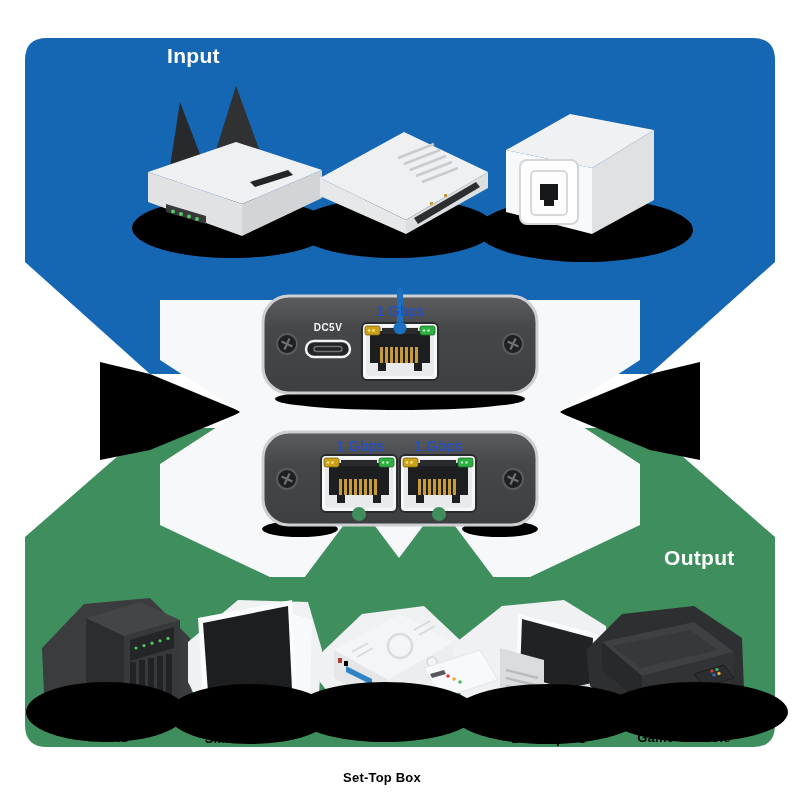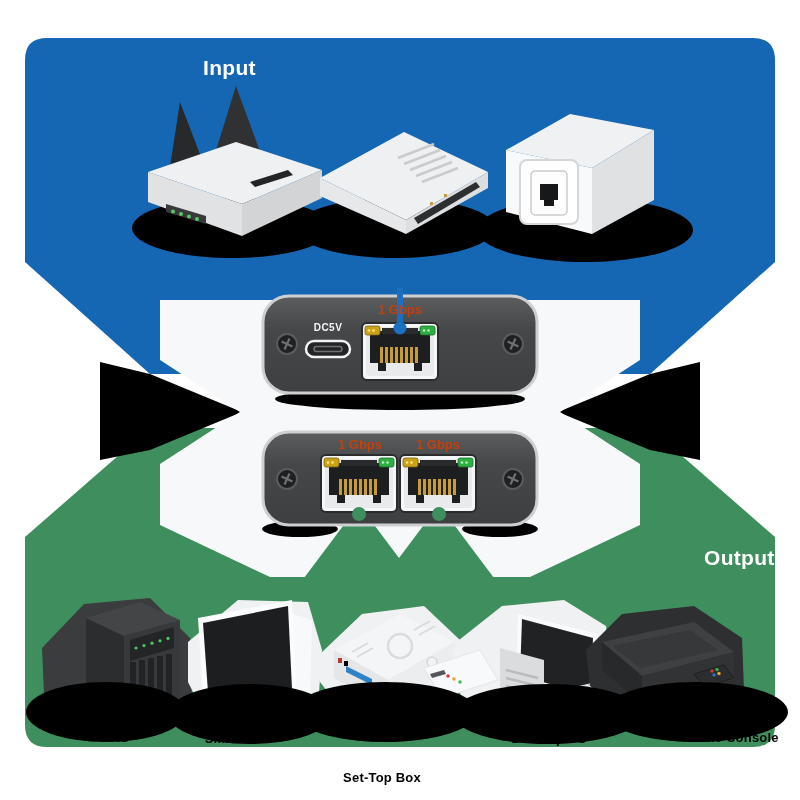--- a/index.html
+++ b/index.html
@@ -216,7 +216,7 @@
   <ellipse cx="696" cy="712" rx="92" ry="30" fill="#000"></ellipse>
 </svg>
 
-<div class="txt zone-title" style="left:167px;top:56px;margin-left:36px;">Input</div>
+<div class="txt zone-title" style="left:167px;top:44px;">Input</div>
 <div class="txt zone-title" style="left:704px;top:546px;">Output</div>
 
 <div class="txt dev-label" style="left:228px;top:236px;">Router</div>

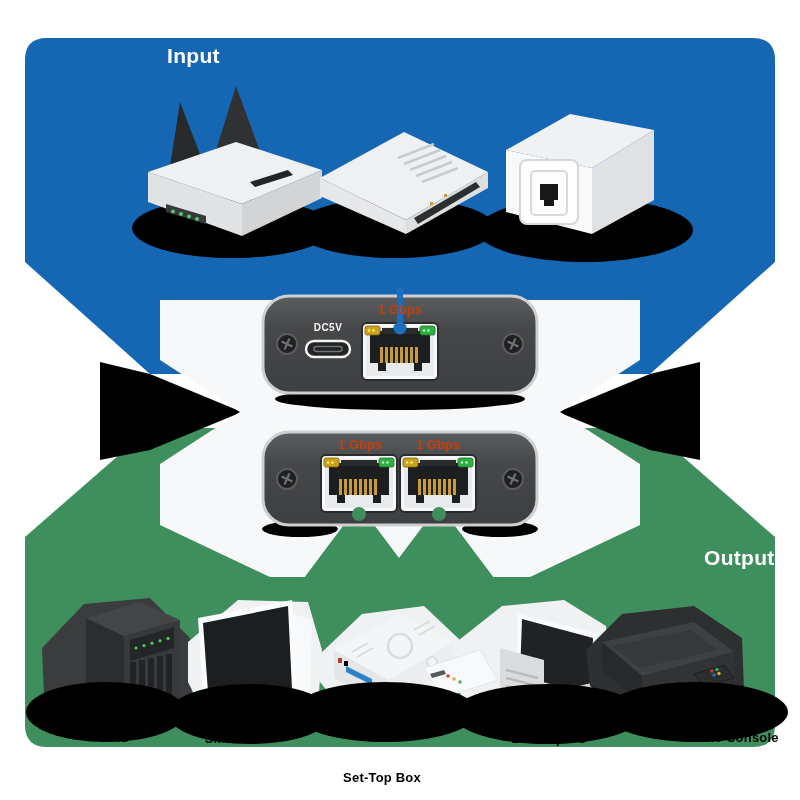--- a/index.html
+++ b/index.html
@@ -9,7 +9,7 @@
   .txt{position:absolute;white-space:nowrap;}
   .zone-title{font-size:21px;font-weight:bold;color:#ffffff;letter-spacing:.3px;}
   .dev-label{font-size:13px;font-weight:bold;color:#000000;transform:translateX(-50%);letter-spacing:.2px;}
-  .port-label{font-size:13px;font-weight:700;color:#c2410c;transform:translateX(-50%);}
+  .port-label{font-size:15px;font-weight:400;color:#1d4ed8;transform:translateX(-50%);}
   .power-label{font-size:10px;font-weight:bold;color:#f4f5f6;transform:translateX(-50%);letter-spacing:.5px;}
 </style>
 </head>

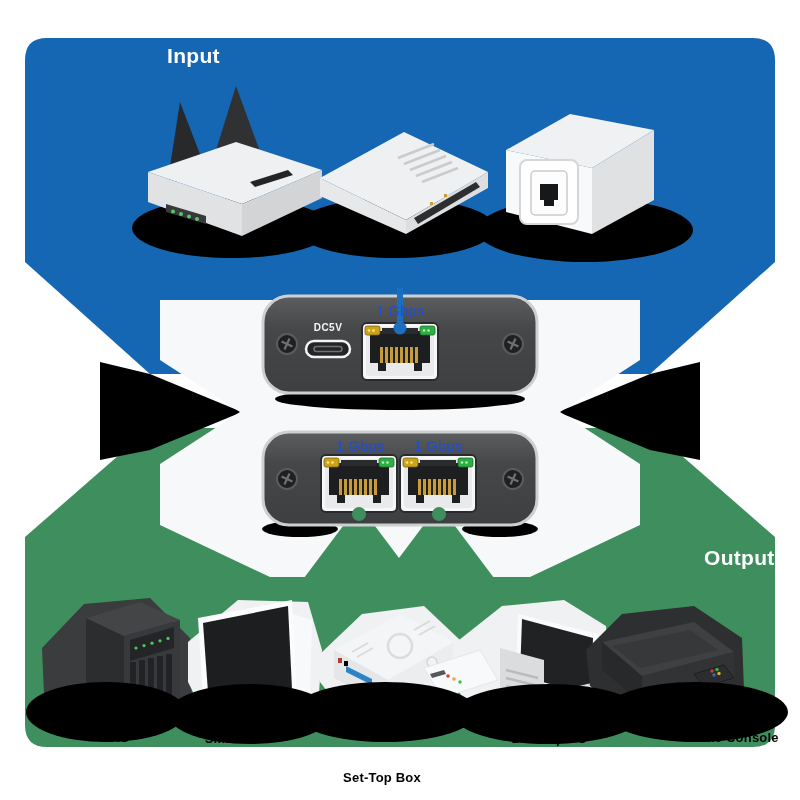--- a/index.html
+++ b/index.html
@@ -217,7 +217,7 @@
 </svg>
 
 <div class="txt zone-title" style="left:167px;top:44px;">Input</div>
-<div class="txt zone-title" style="left:704px;top:546px;">Output</div>
+<div class="txt zone-title" style="left:664px;top:546px;">Output</div>
 
 <div class="txt dev-label" style="left:228px;top:236px;">Router</div>
 <div class="txt dev-label" style="left:390px;top:236px;">Modem</div>

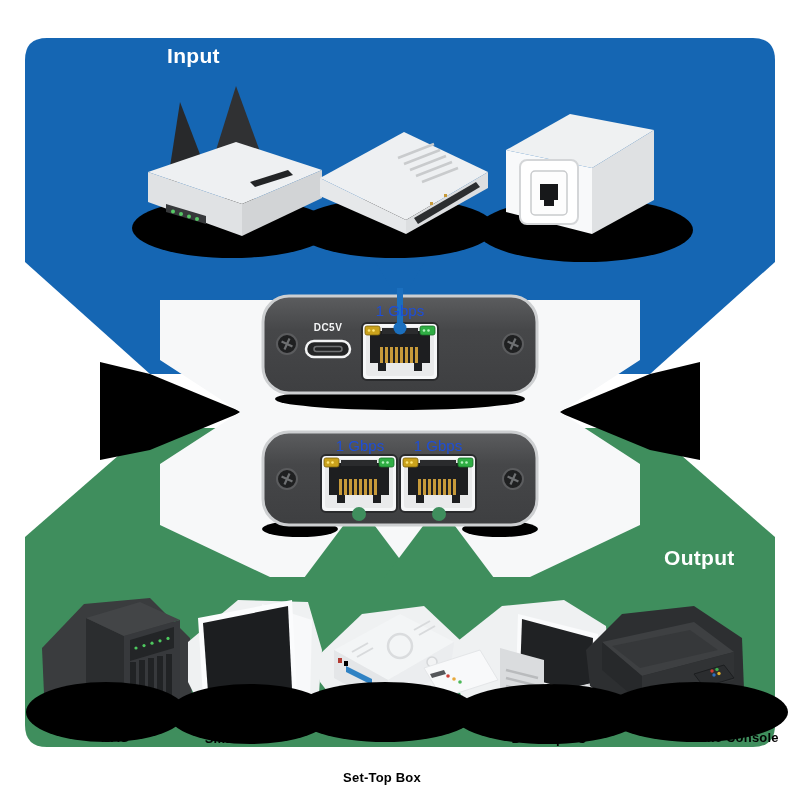--- a/index.html
+++ b/index.html
@@ -232,7 +232,7 @@
 <div class="txt dev-label" style="left:234px;top:731px;">Smart TV</div>
 <div class="txt dev-label" style="left:382px;top:730px;margin-top:40px;">Set-Top Box</div>
 <div class="txt dev-label" style="left:549px;top:731px;">Desktop PC</div>
-<div class="txt dev-label" style="left:732px;top:730px;">Game Console</div>
+<div class="txt dev-label" style="left:684px;top:730px;">Game Console</div>
 </div>
 
 </body></html>

